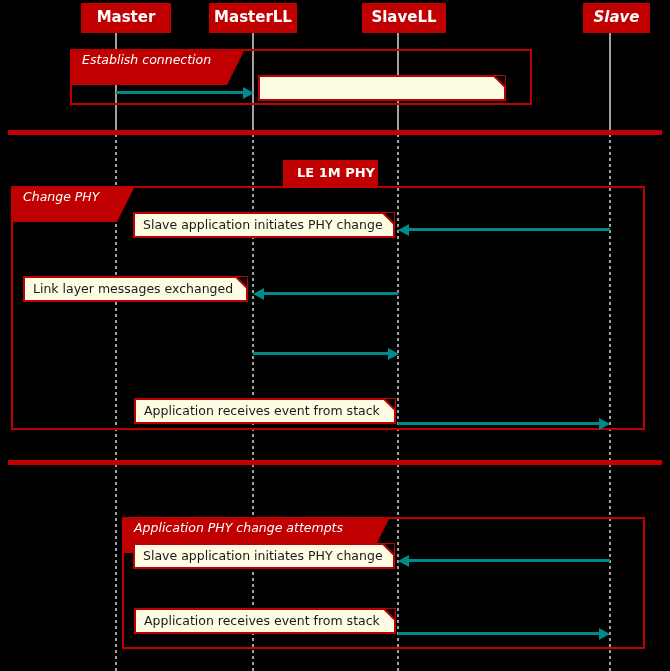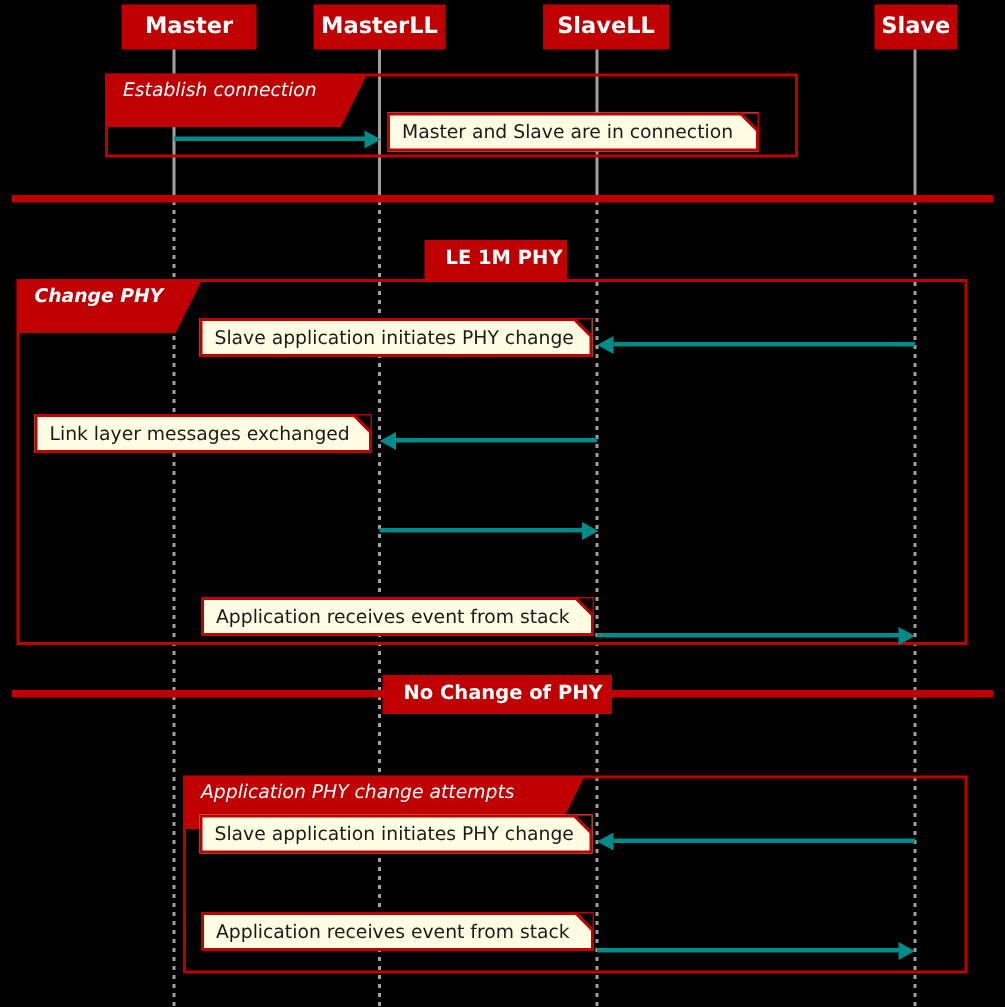--- a/index.html
+++ b/index.html
@@ -180,7 +180,7 @@
   <div class="participant-box" style="left:81px;  top:3px; width:90px;">Master</div>
   <div class="participant-box" style="left:209px; top:3px; width:88px;">MasterLL</div>
   <div class="participant-box" style="left:362px; top:3px; width:84px;">SlaveLL</div>
-  <div class="participant-box" style="left:583px; top:3px; width:55px;">Slave</div>
+  <div class="participant-box" style="left:583px; top:3px; width:67px;font-style:italic;">Slave</div>
 
   <div class="group-frame" style="left:70px; top:49px; width:462px; height:56px;"></div>
   <div class="group-title" style="left:70px; top:49px; width:175px;">Establish connection</div>

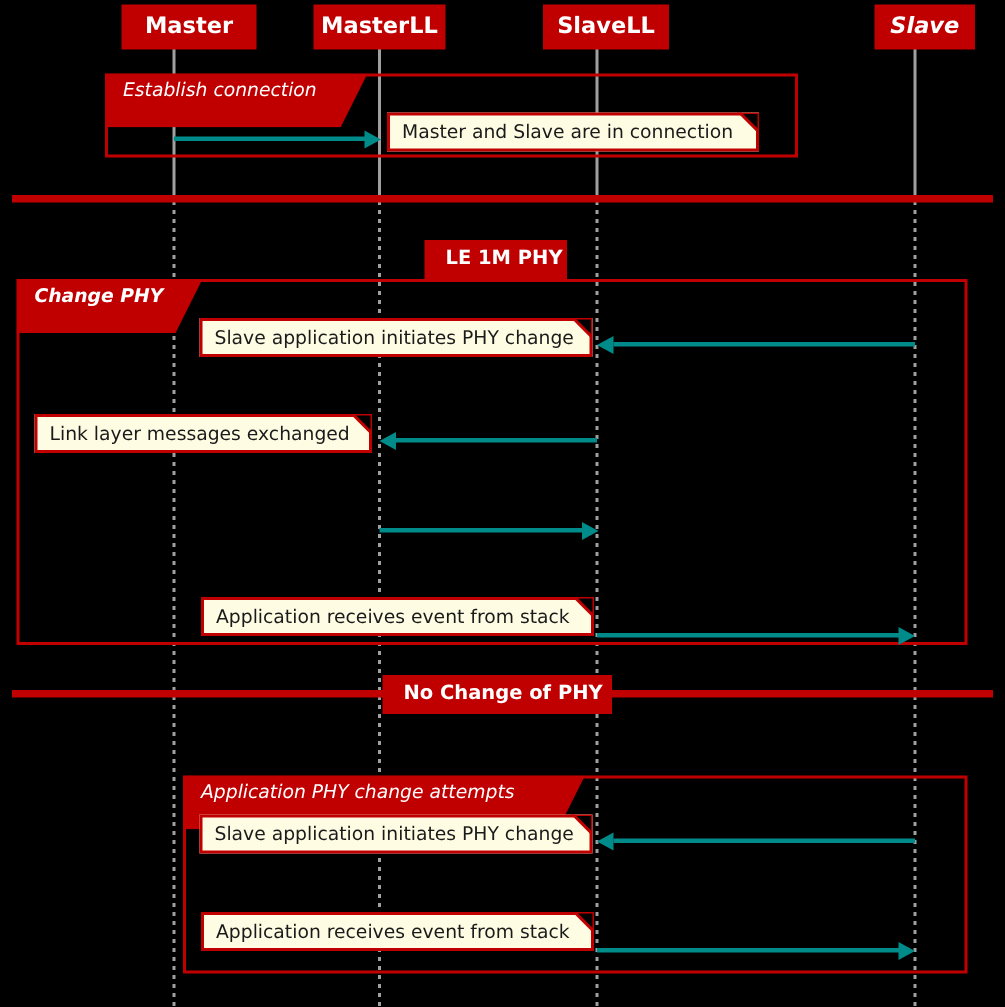--- a/index.html
+++ b/index.html
@@ -189,7 +189,6 @@
   <div class="msg-head-right" style="left:243px; top:86.5px;"></div>
 
   <div class="note" style="left:258px; top:75px; width:248px;">
-    <span>Master and Slave are in connection</span>
     <span class="fold-tri"></span>
     <span class="fold-edge"></span>
   </div>

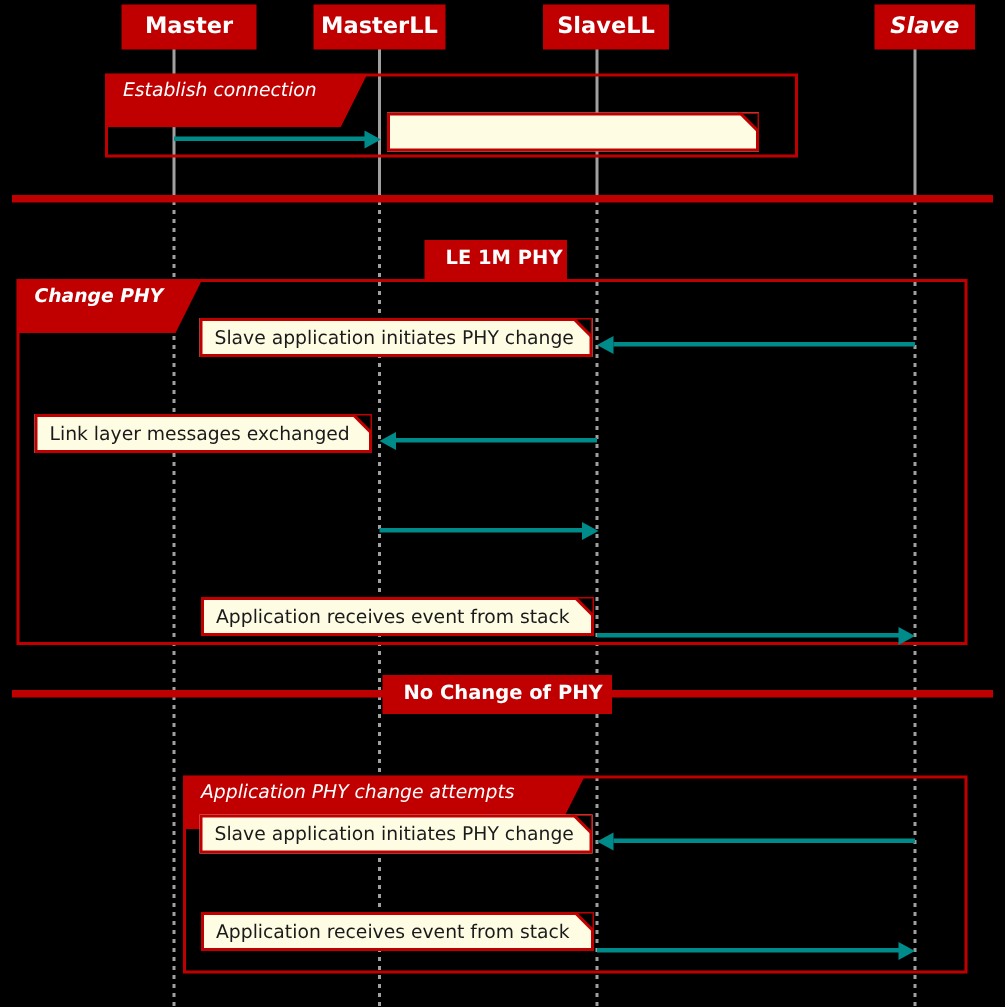--- a/index.html
+++ b/index.html
@@ -197,7 +197,7 @@
   <div class="divider-label" style="left:283px; top:120px; width:95px;margin-top:40px;">LE 1M PHY</div>
 
   <div class="group-frame" style="left:11px; top:186px; width:634px; height:244px;"></div>
-  <div class="group-title" style="left:11px; top:186px; width:124px;font-weight:bold;">Change PHY</div>
+  <div class="group-title" style="left:11px; top:186px; width:124px;">Change PHY</div>
 
   <div class="msg-line" style="left:409px; top:228px; width:201px;"></div>
   <div class="msg-head-left" style="left:398px; top:223.5px;"></div>

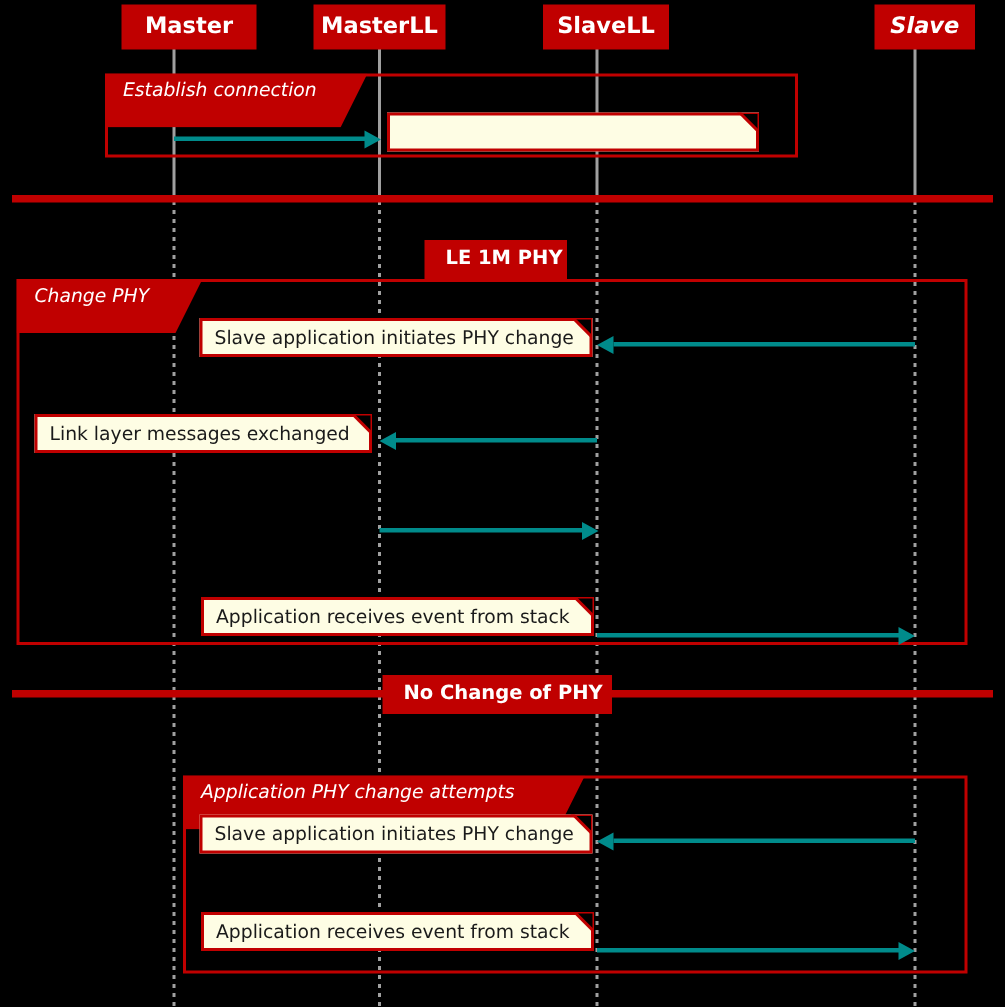--- a/index.html
+++ b/index.html
@@ -230,7 +230,6 @@
   <div class="msg-head-right" style="left:599px; top:417.5px;"></div>
 
   <div class="divider-line" style="top:460px;"></div>
-  <div class="divider-label" style="left:255px; top:450px; width:153px;">No Change of PHY</div>
 
   <div class="group-frame" style="left:122px; top:517px; width:523px; height:132px;"></div>
   <div class="group-title" style="left:122px; top:517px; width:268px;">Application PHY change attempts</div>

